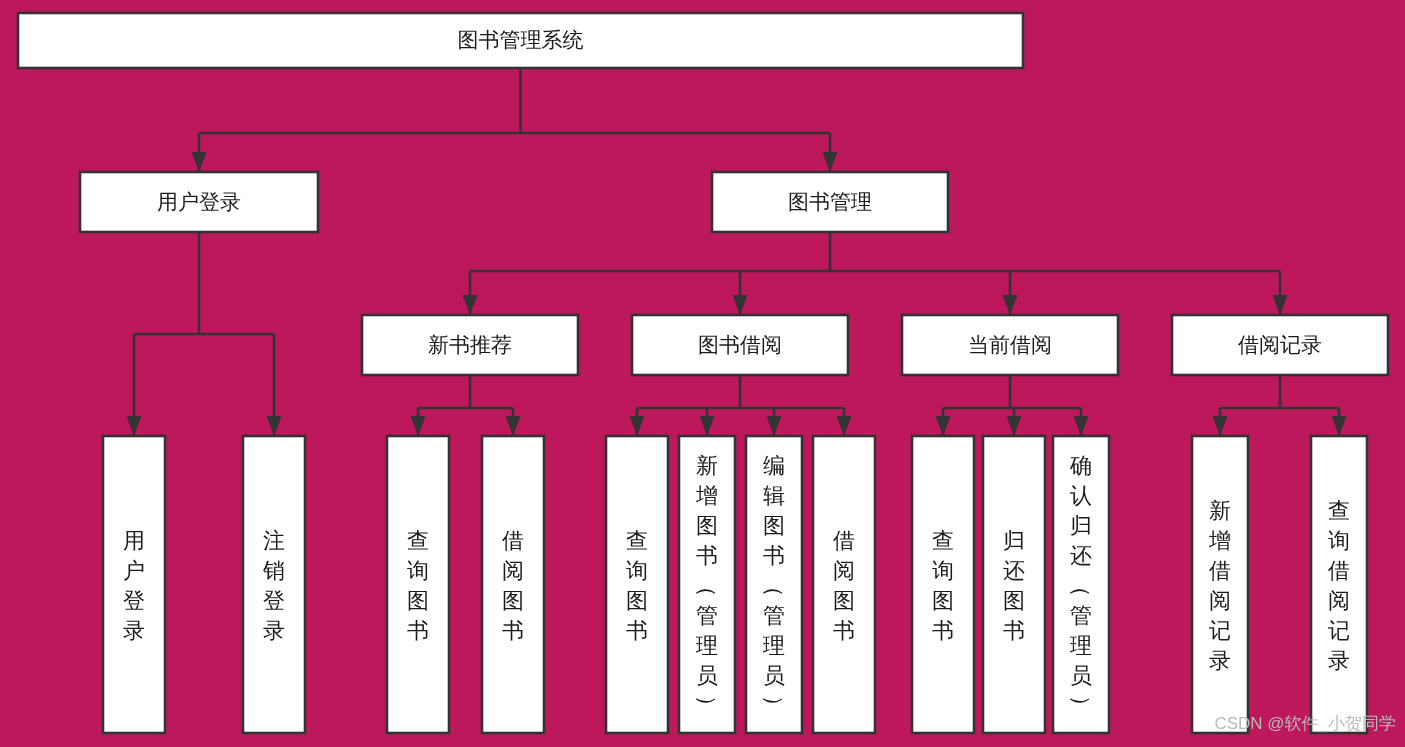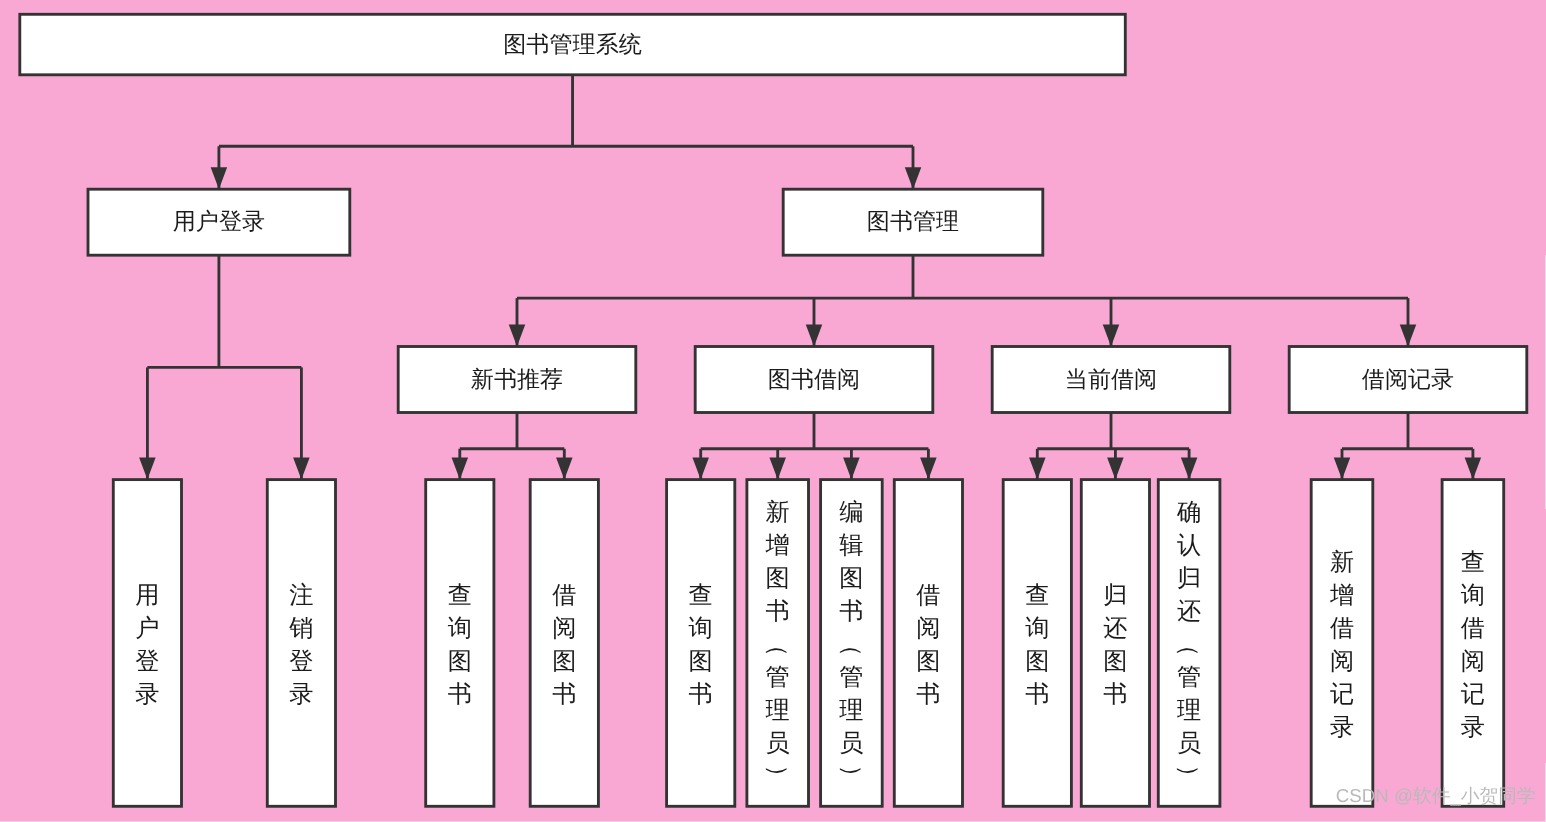--- a/index.html
+++ b/index.html
@@ -18,7 +18,7 @@
     position: relative;
     width: 1405px;
     height: 747px;
-    background: #f9a8d4;
+    background: #be185d;
   }
   svg#flow-svg {
     position: absolute;

